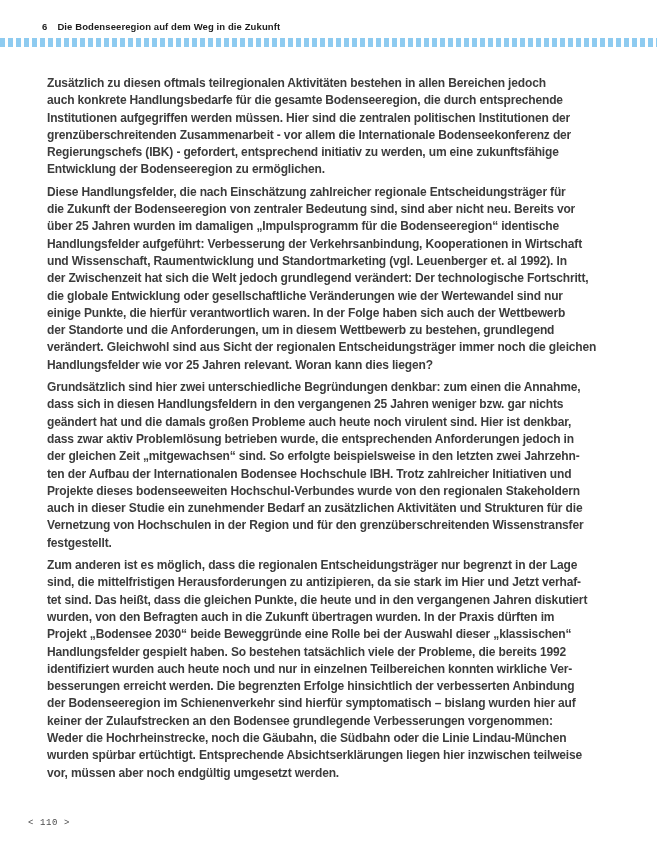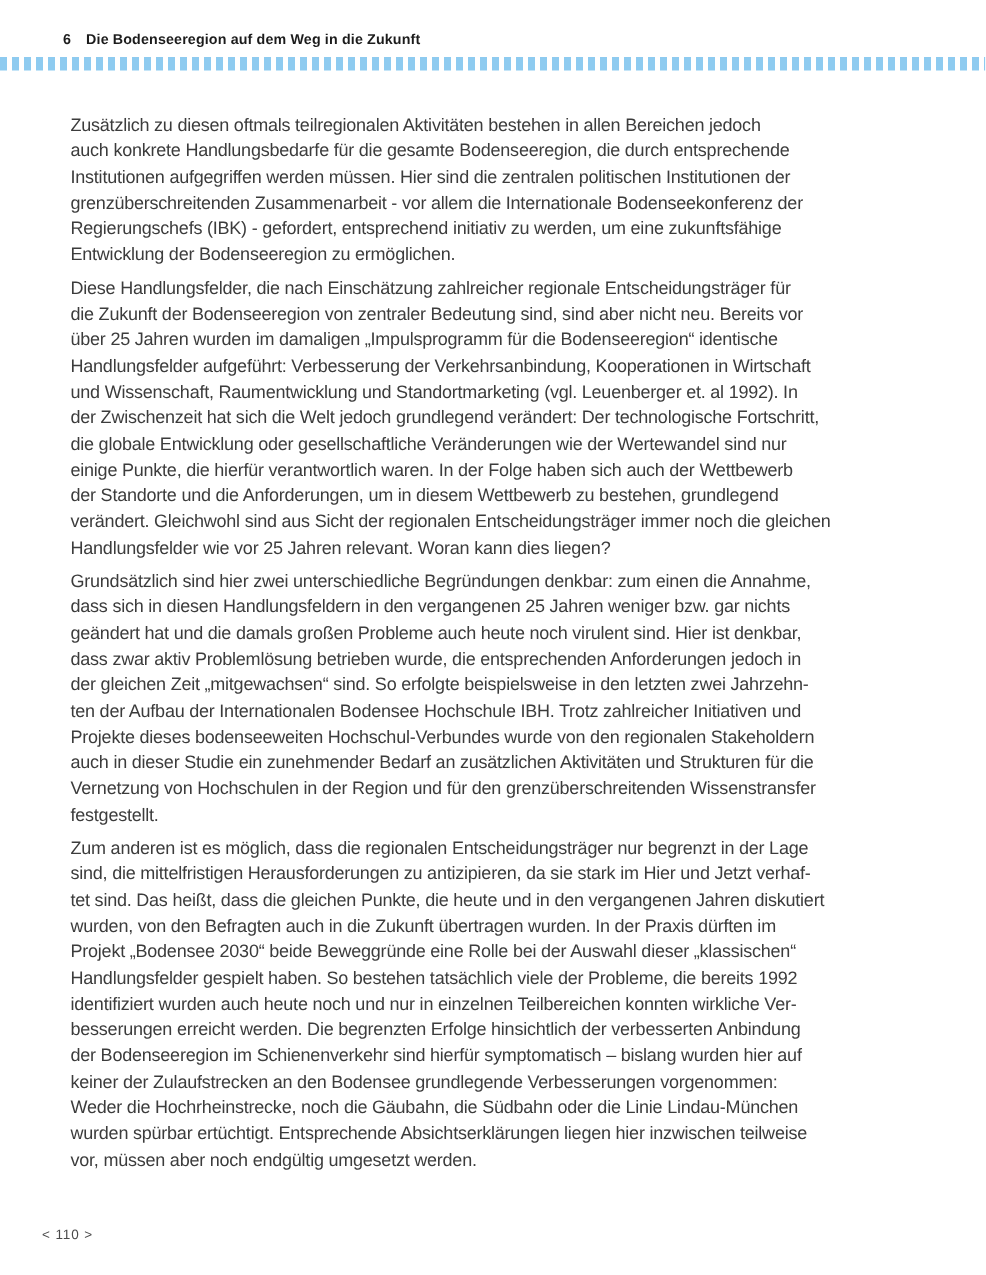--- a/index.html
+++ b/index.html
@@ -47,7 +47,7 @@
     line-height: 17.3px;
     letter-spacing: -0.15px;
     color: #3c3c3c;
-    font-weight: 400;
+    font-weight: 700;
   }
   .content p {
     margin: 0 0 5px 0;

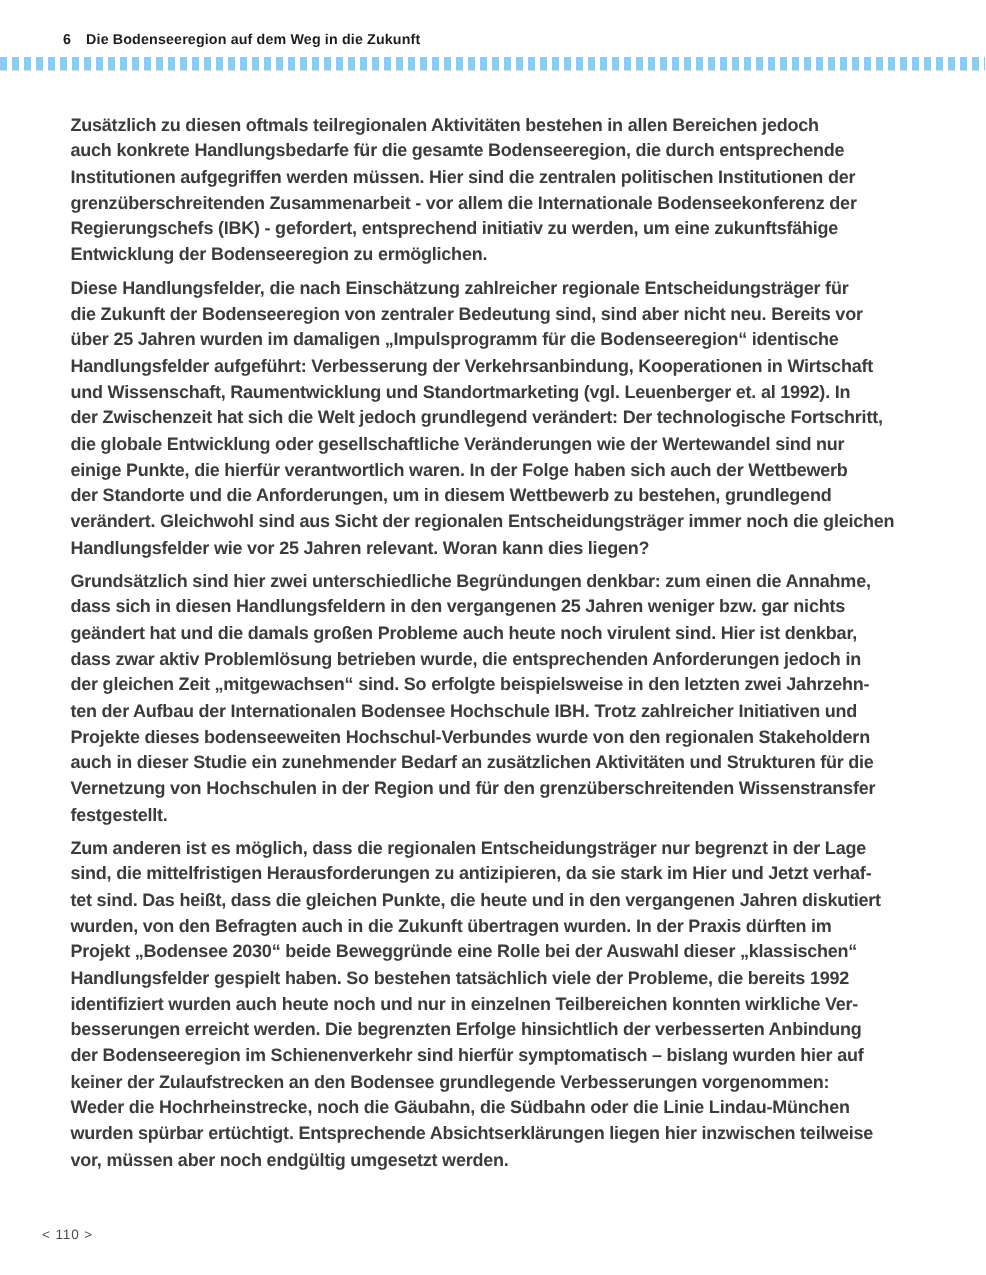--- a/index.html
+++ b/index.html
@@ -60,6 +60,7 @@
     font-size: 9px;
     color: #4a4a4a;
     letter-spacing: 0.6px;
+    font-family: Liberation Mono, monospace;
   }
 </style>
 </head>

